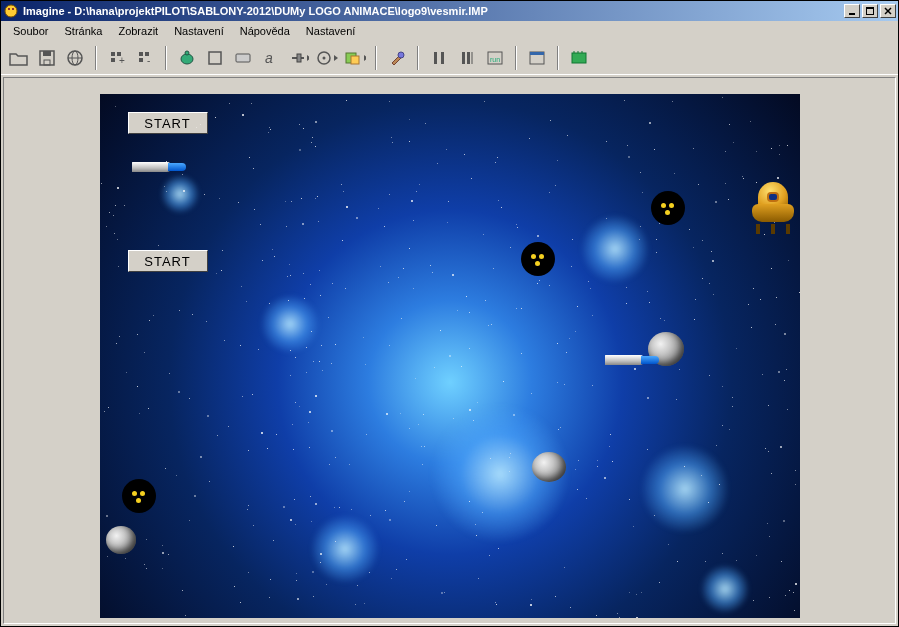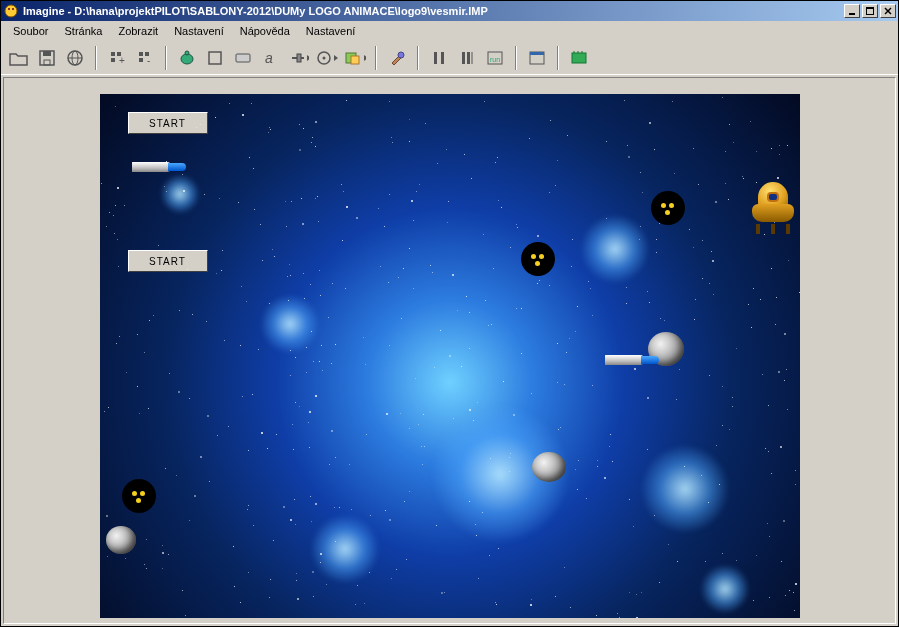--- a/index.html
+++ b/index.html
@@ -125,7 +125,7 @@
     border-right-color:#404040;
     border-bottom-color:#404040;
     font-family: Tahoma, Arial, sans-serif;
-    font-size: 10px;
+    font-size: 13px;
     letter-spacing:1px;
     display:flex; align-items:center; justify-content:center;
     color:#000;

